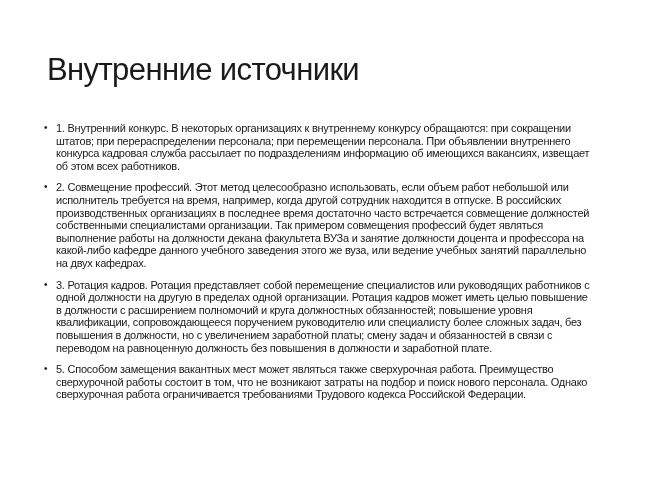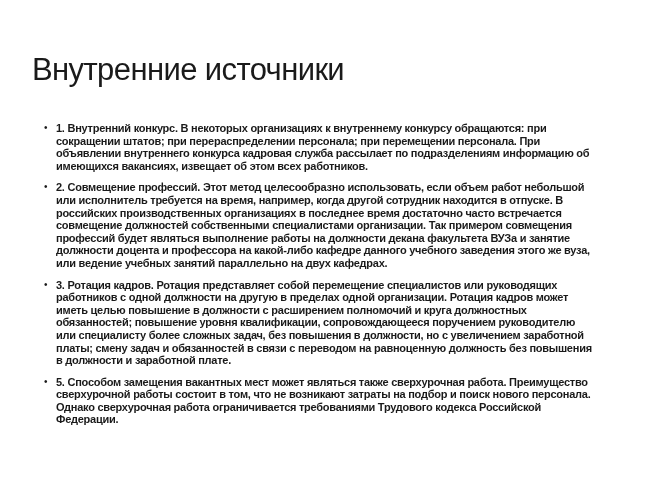--- a/index.html
+++ b/index.html
@@ -18,7 +18,7 @@
   }
   .slide-title {
     position: absolute;
-    left: 32px;
+    left: 47px;
     top: 52px;
     margin: 0;
     font-size: 31px;

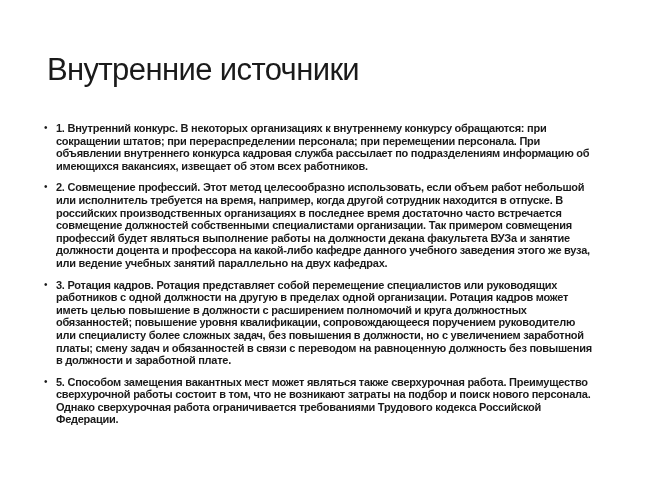--- a/index.html
+++ b/index.html
@@ -54,7 +54,7 @@
     flex: 1 1 auto;
     font-size: 11px;
     line-height: 12.6px;
-    font-weight: 700;
+    font-weight: 400;
     letter-spacing: -0.25px;
     color: #1a1a1a;
     text-align: left;

